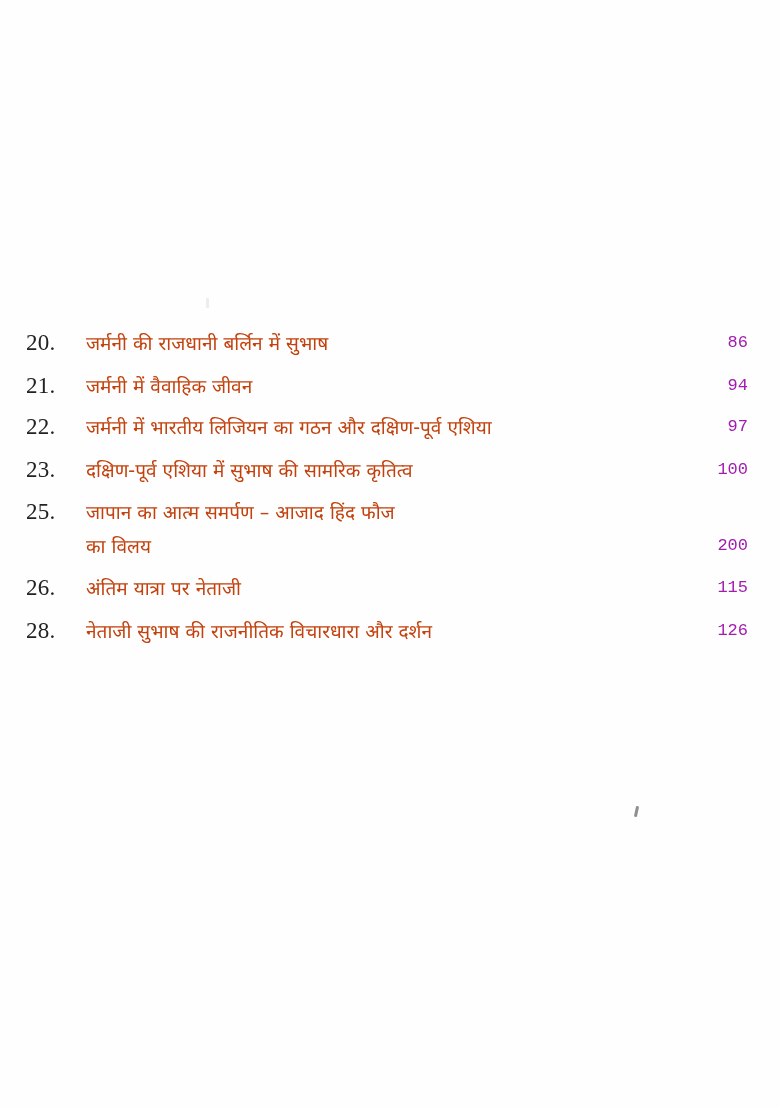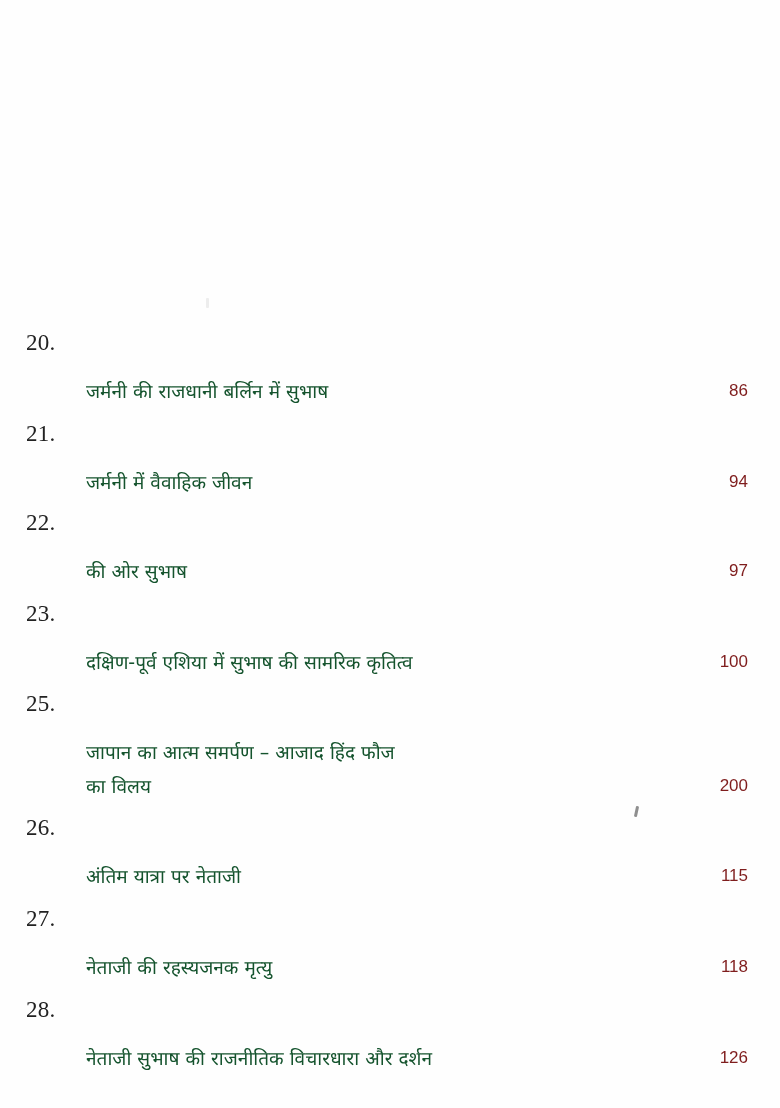--- a/index.html
+++ b/index.html
@@ -46,9 +46,8 @@
       font-family: "DejaVu Sans", sans-serif;
       font-size: 19px;
       line-height: 34px;
-      color: #14532d;
+      color: #c2410c;
       padding-right: 90px;
-      margin-top: 48px;
     }
     .title .line { display: block; }
     .pg {

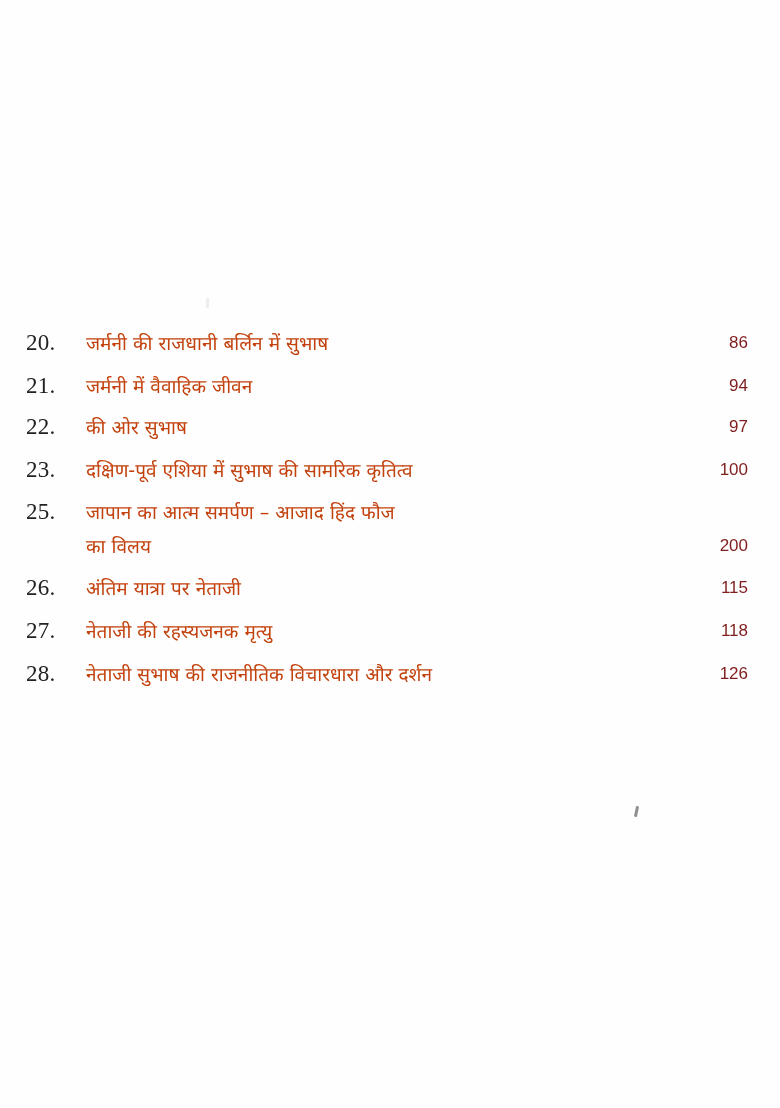--- a/index.html
+++ b/index.html
@@ -54,10 +54,10 @@
       position: absolute;
       right: 0;
       bottom: 0;
-      font-family: Liberation Sans, sans-serif;
+      font-family: Liberation Mono, monospace;
       font-size: 17px;
       line-height: 34px;
-      color: #7f1d1d;
+      color: #a21caf;
       text-align: center;
     }
     .e20 { margin-top: 0; }

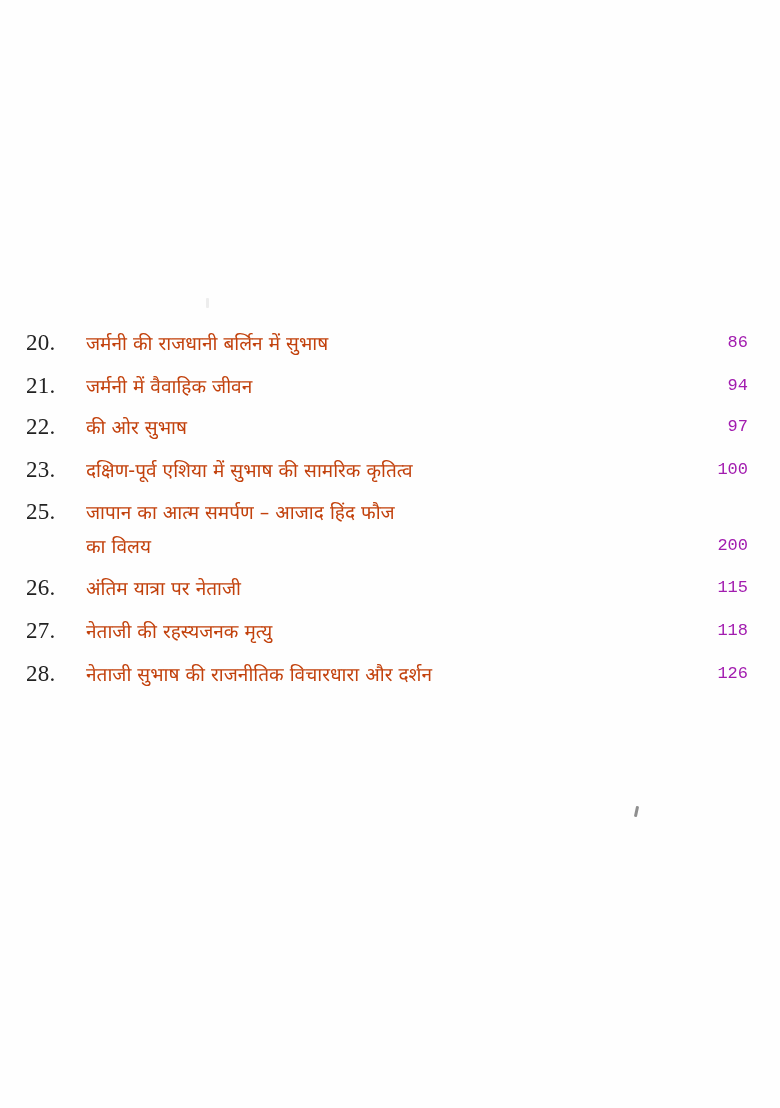--- a/index.html
+++ b/index.html
@@ -119,6 +119,7 @@
     <div class="entry e22">
       <span class="num">22.</span>
       <span class="title">
+        <span class="line">जर्मनी में भारतीय लिजियन का गठन और दक्षिण-पूर्व एशिया</span>
         <span class="line">की ओर सुभाष</span>
       </span>
       <span class="pg">97</span>

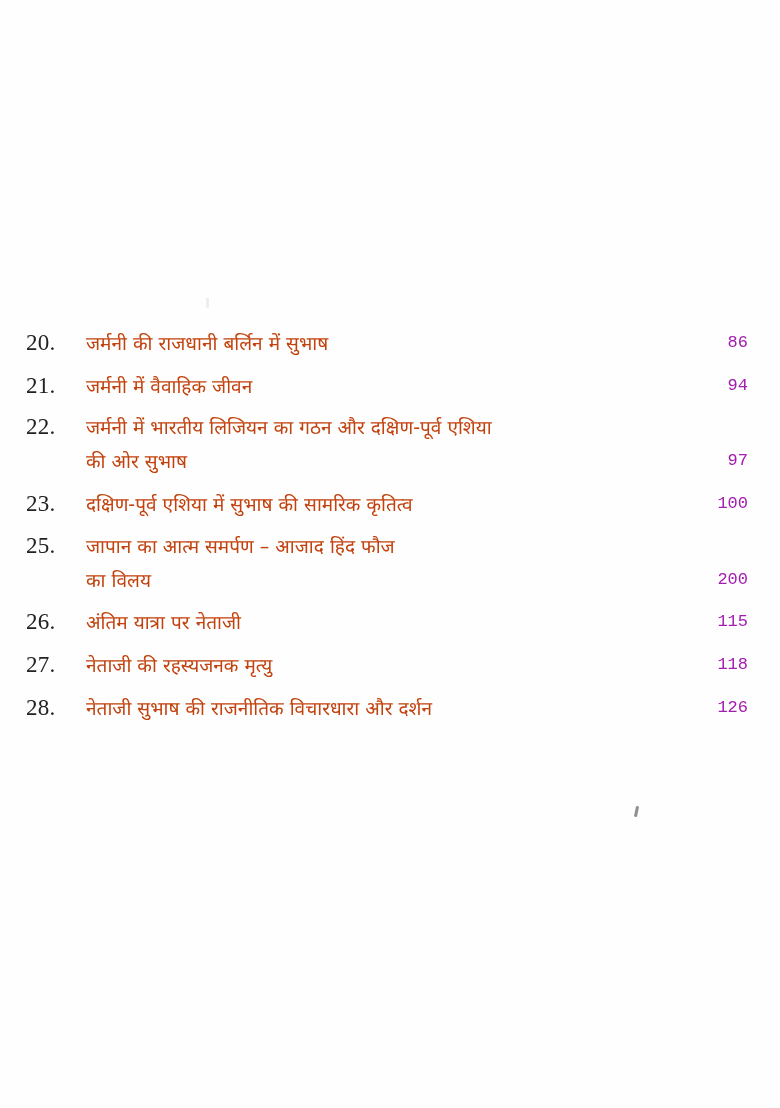--- a/index.html
+++ b/index.html
@@ -120,7 +120,6 @@
       <span class="num">22.</span>
       <span class="title">
         <span class="line">जर्मनी में भारतीय लिजियन का गठन और दक्षिण-पूर्व एशिया</span>
-        <span class="line">की ओर सुभाष</span>
       </span>
       <span class="pg">97</span>
     </div>

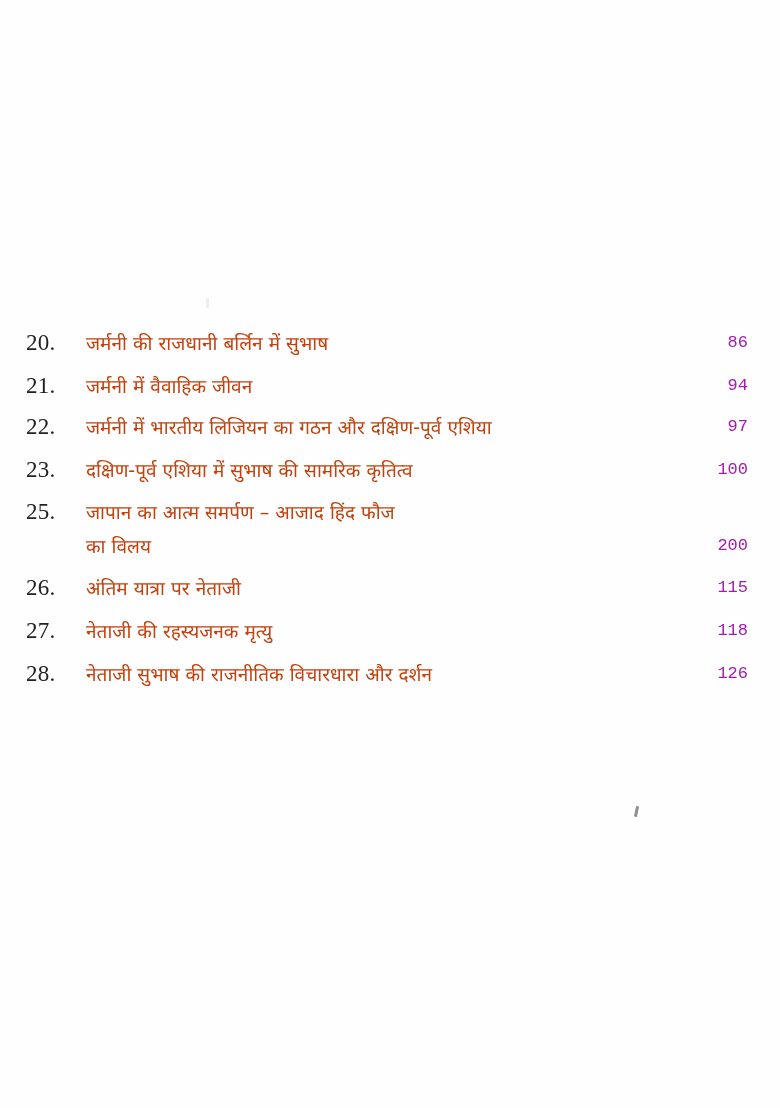--- a/index.html
+++ b/index.html
@@ -150,13 +150,6 @@
       <span class="pg">115</span>
     </div>
 
-    <div class="entry e27">
-      <span class="num">27.</span>
-      <span class="title">
-        <span class="line">नेताजी की रहस्यजनक मृत्यु</span>
-      </span>
-      <span class="pg">118</span>
-    </div>
 
     <div class="entry e28">
       <span class="num">28.</span>

